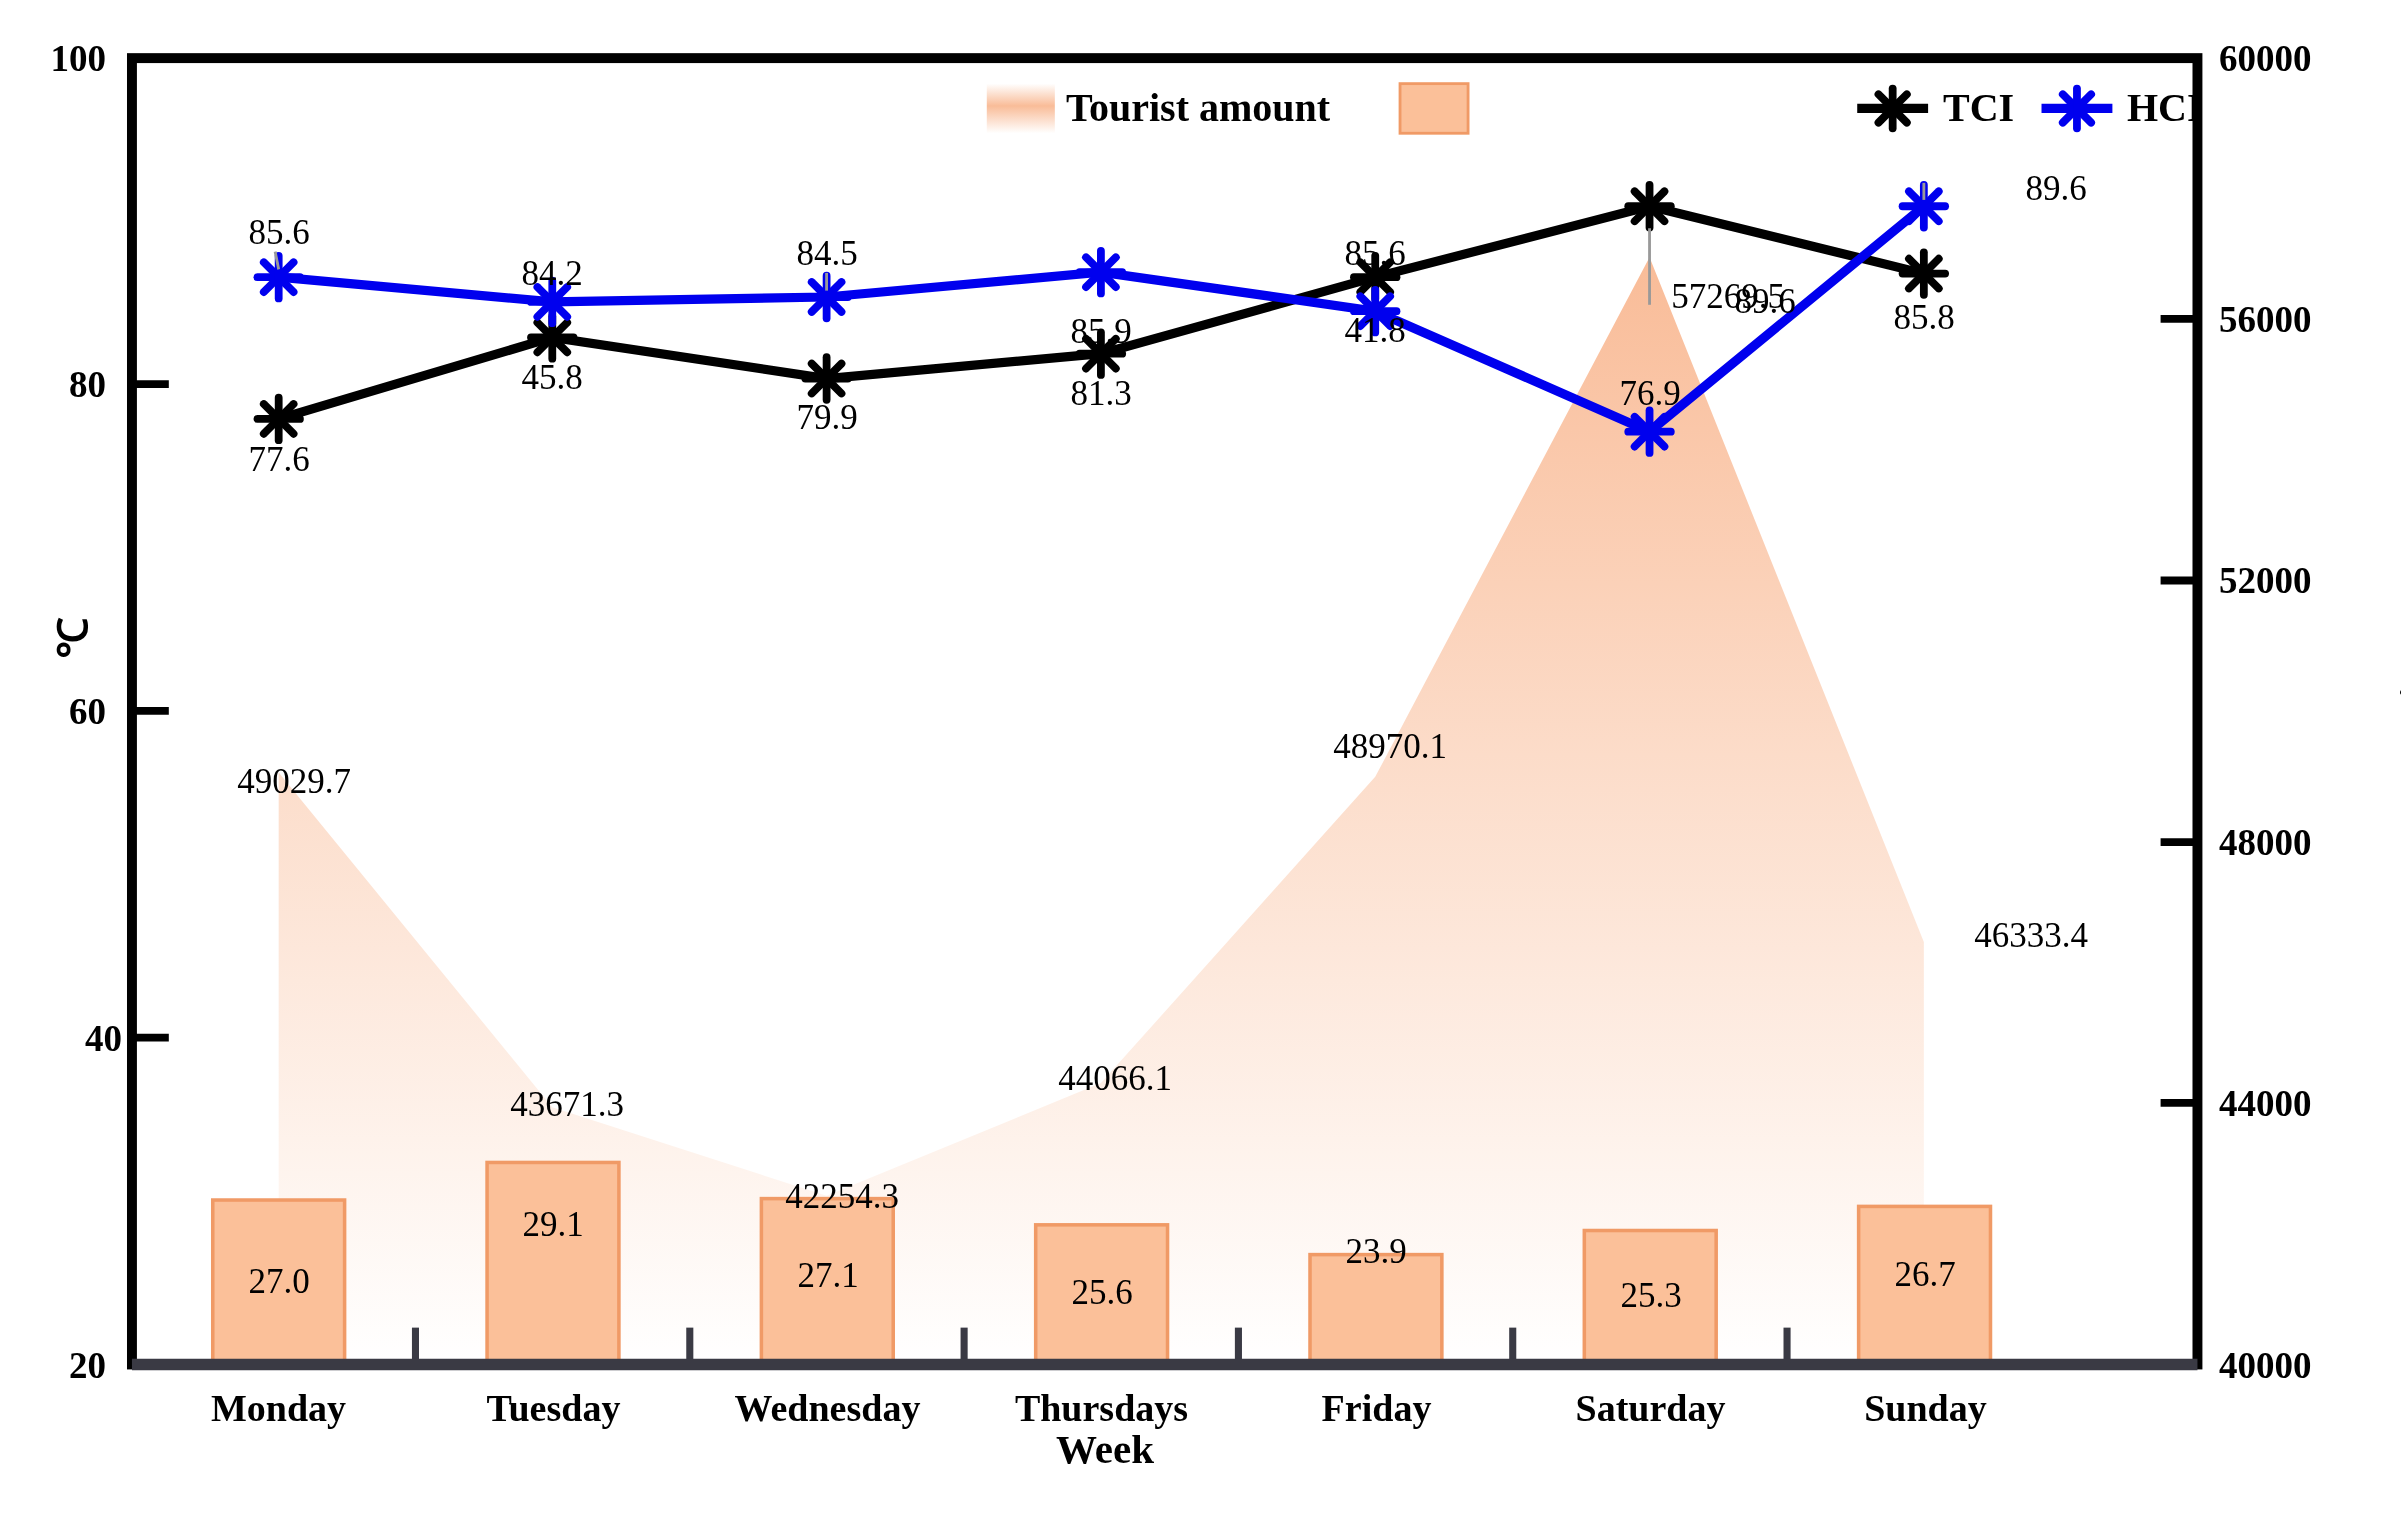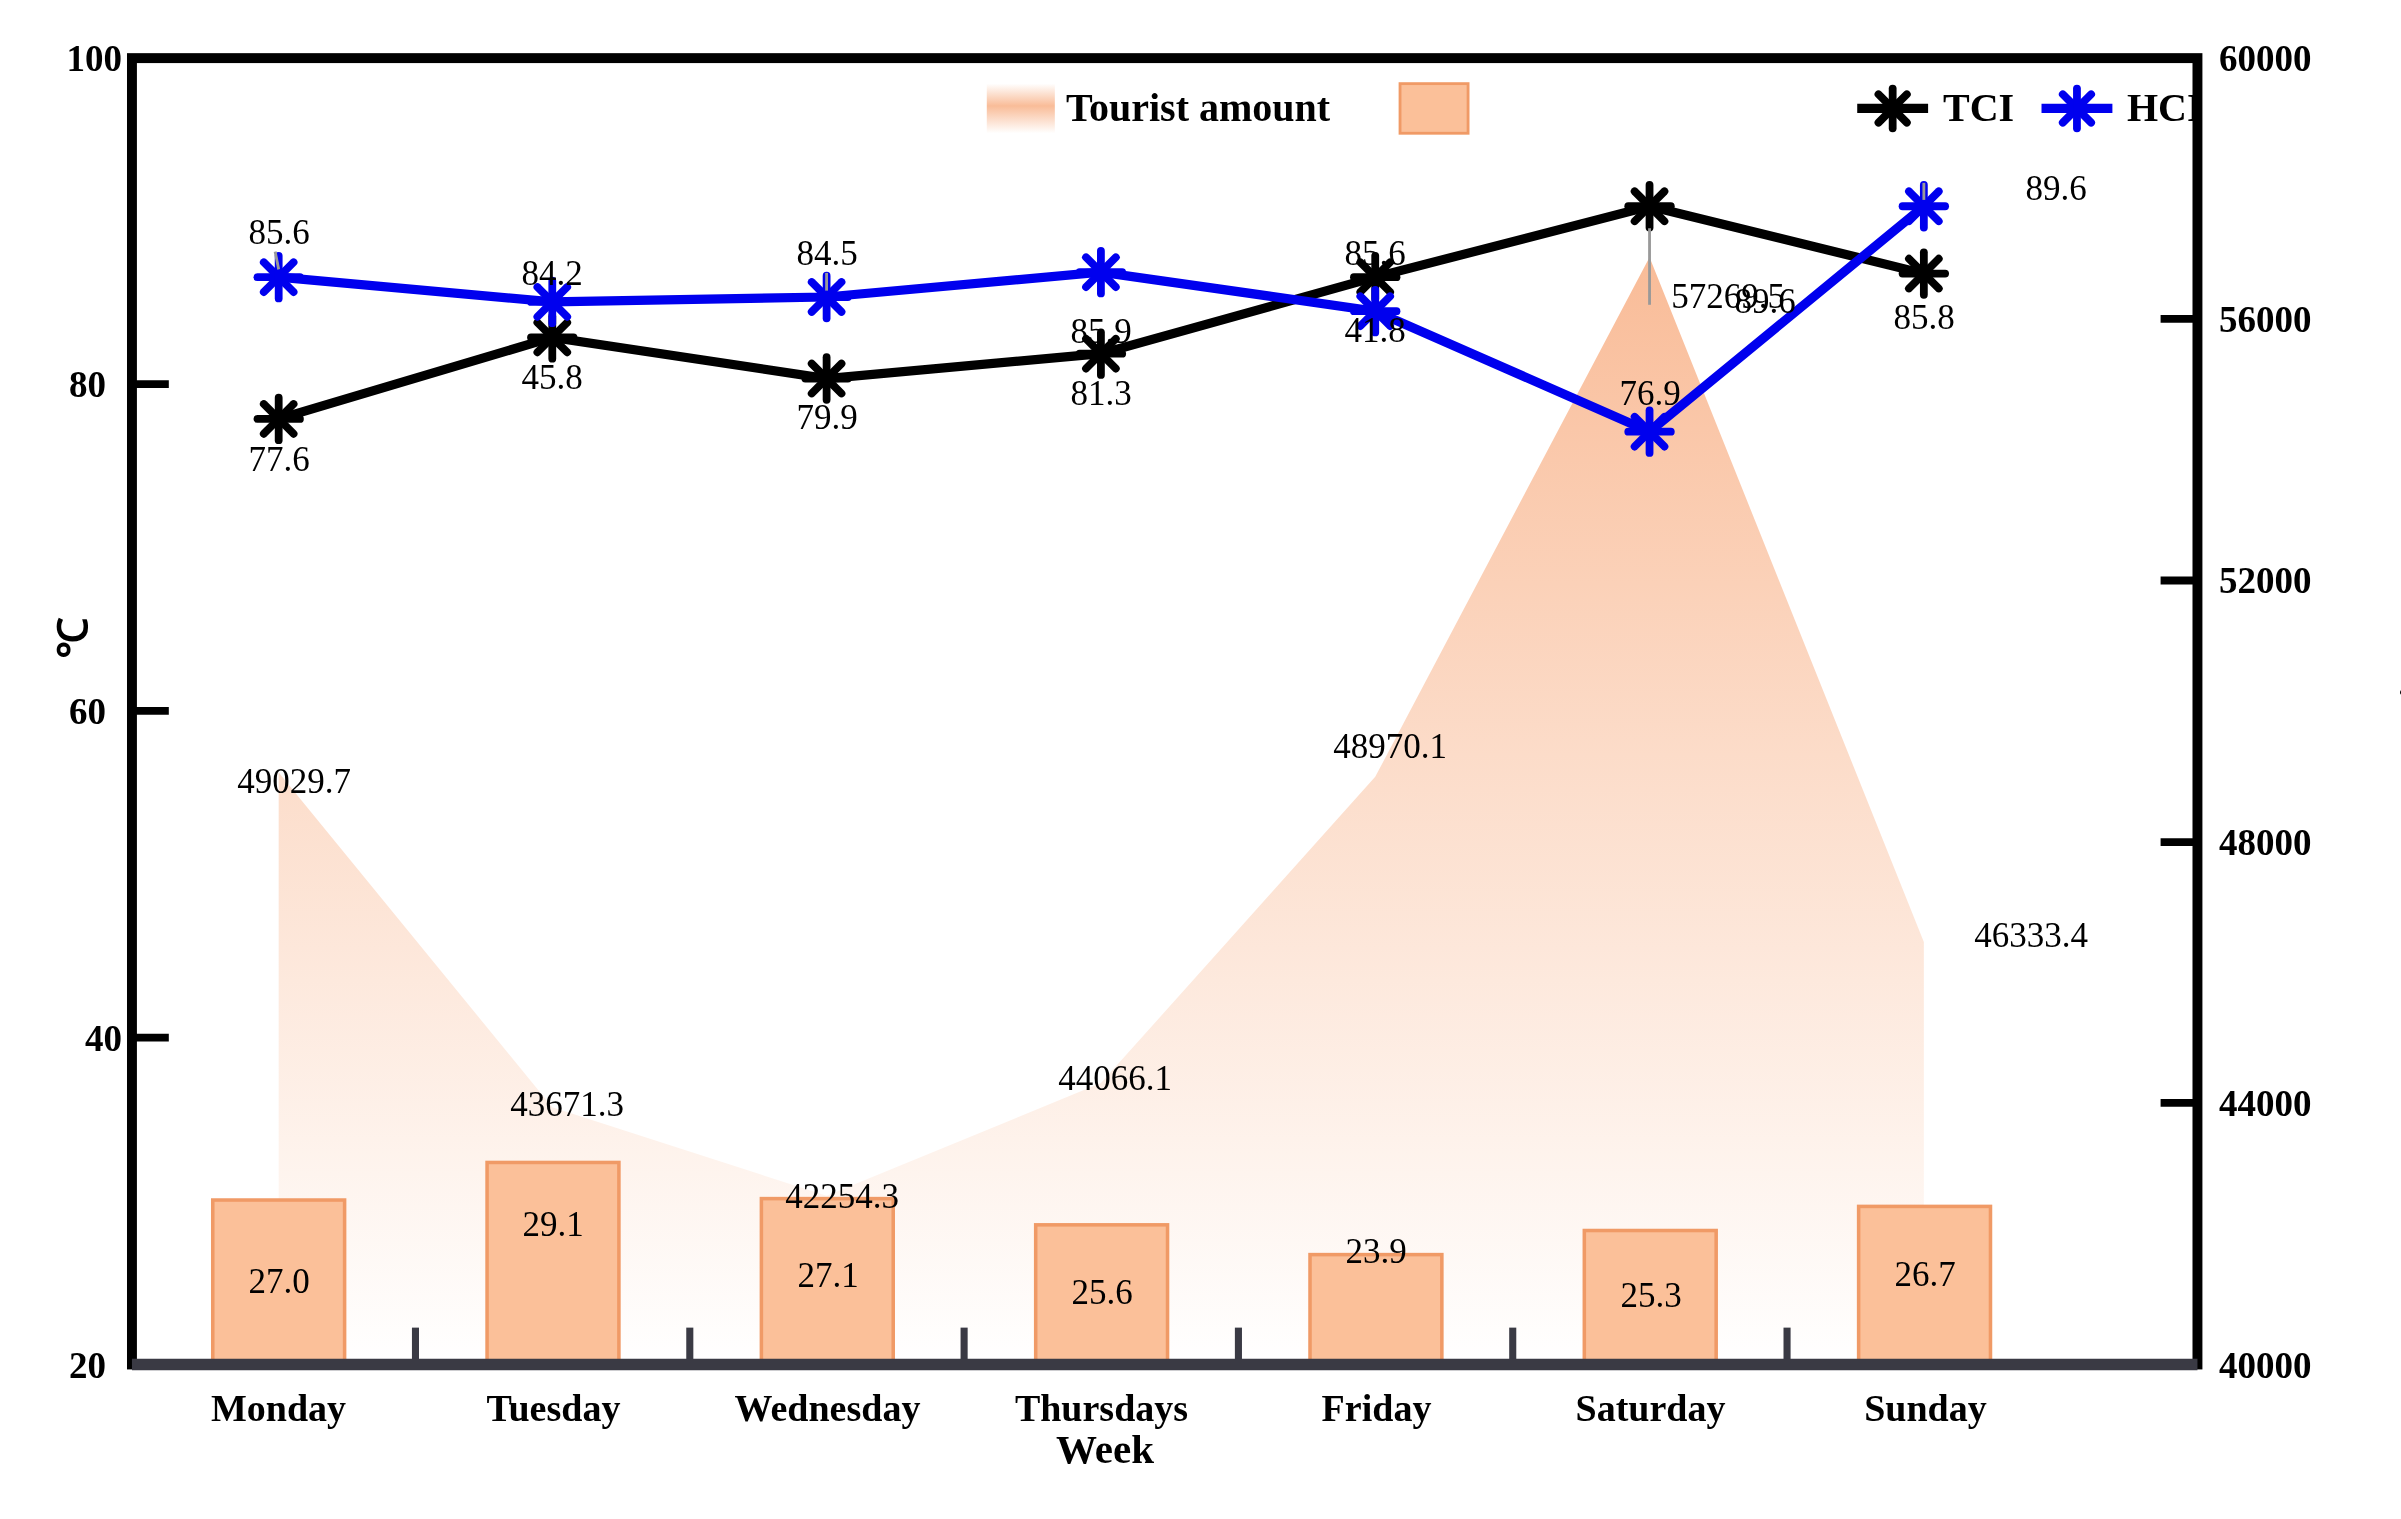--- a/index.html
+++ b/index.html
@@ -215,7 +215,7 @@
   <div class="txt legend-label" style="left:1943px;top:84px;">TCI</div>
   <div class="txt legend-label" style="left:2127px;top:84px;">HCI</div>
 
-  <div class="txt tick tick-left" style="left:16px;top:37px;width:106px;">100</div>
+  <div class="txt tick tick-left" style="left:0px;top:37px;width:106px;">100</div>
   <div class="txt tick tick-left" style="left:0px;top:363px;width:106px;">80</div>
   <div class="txt tick tick-left" style="left:0px;top:690px;width:106px;">60</div>
   <div class="txt tick tick-left" style="left:0px;top:1017px;width:106px;padding-left:16px;">40</div>

